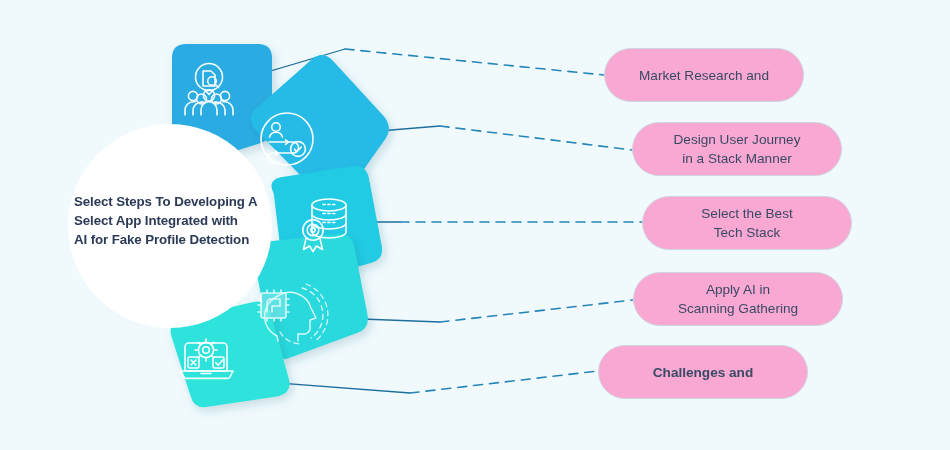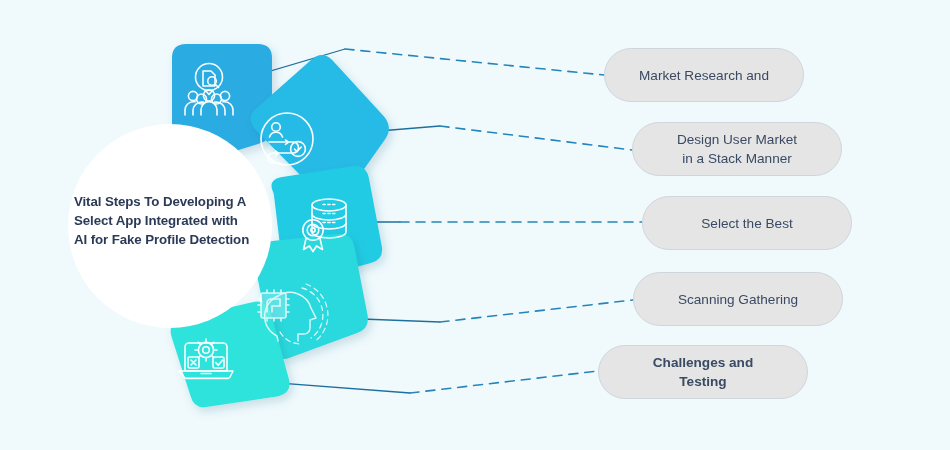--- a/index.html
+++ b/index.html
@@ -54,7 +54,7 @@
     height: 54px;
     border: 1px solid #cfd6dd;
     border-radius: 27px;
-    background: #e5e5e5;
+    background: #f9a8d4;
     display: flex;
     align-items: center;
     justify-content: center;

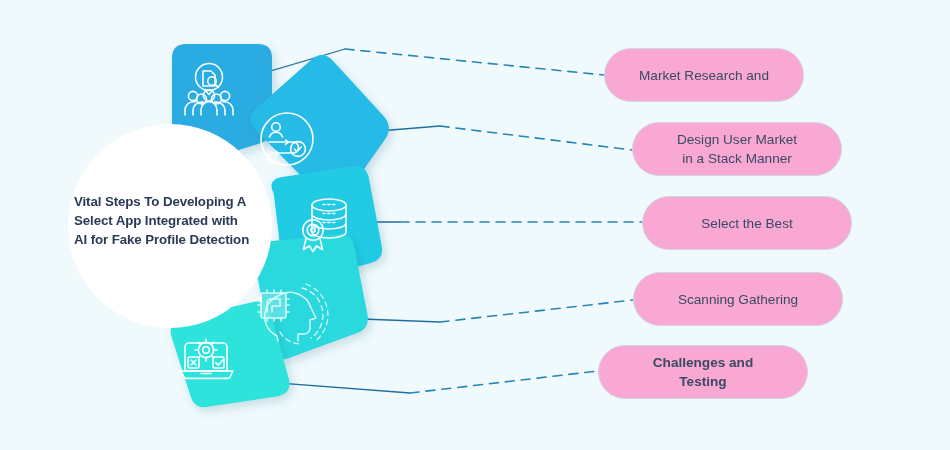--- a/index.html
+++ b/index.html
@@ -244,7 +244,7 @@
   </div>
   <div class="pill" style="left:632px; top:122px; width:210px;">
     <div class="pill-text">
-      <div>Design User Market</div>
+      <div>Design User Journey</div>
       <div>in a Stack Manner</div>
     </div>
   </div>

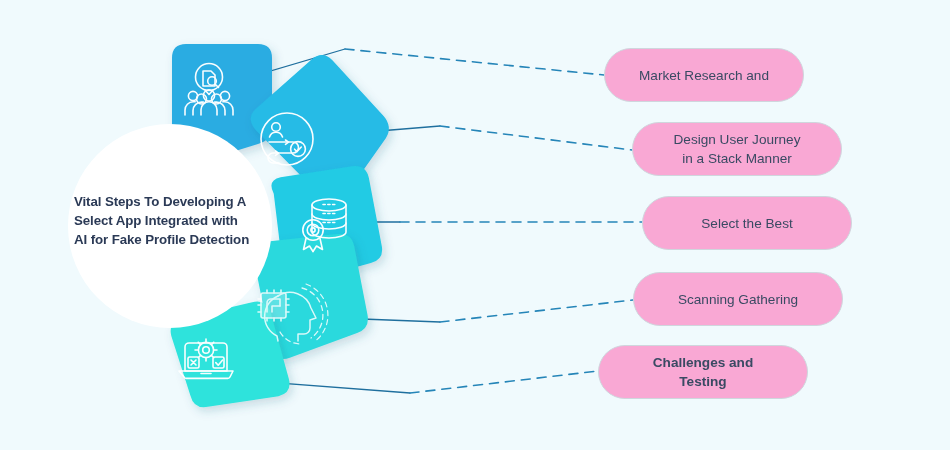--- a/index.html
+++ b/index.html
@@ -225,7 +225,7 @@
 
   <div class="center-circle"></div>
   <div class="center-title">
-    <div>Vital Steps To Developing A</div>
+    <div>Select Steps To Developing A</div>
     <div>Select App Integrated with</div>
     <div>AI for Fake Profile Detection</div>
   </div>

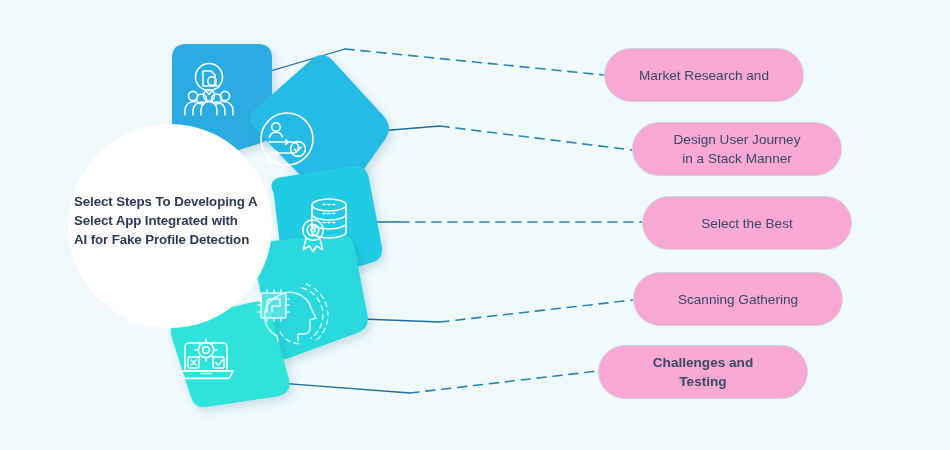--- a/index.html
+++ b/index.html
@@ -255,6 +255,7 @@
   <div class="pill" style="left:642px; top:196px; width:210px;">
     <div class="pill-text">
       <div>Select the Best</div>
+      <div>Tech Stack</div>
     </div>
   </div>
 

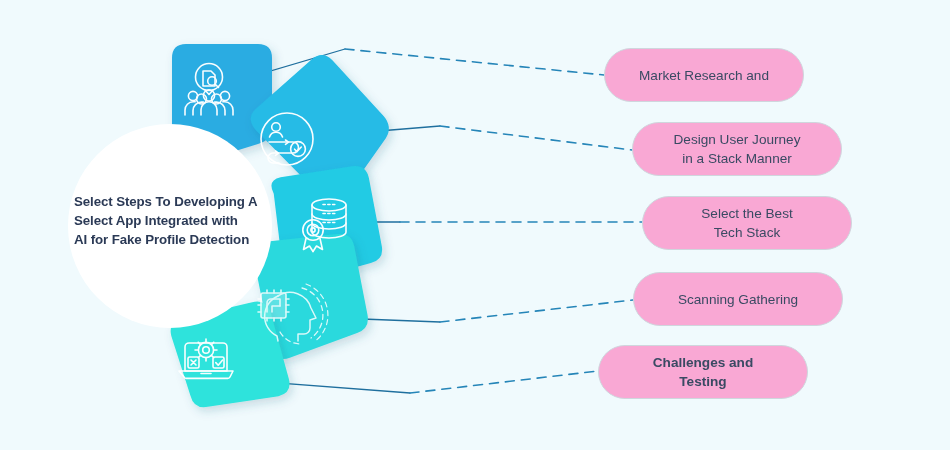--- a/index.html
+++ b/index.html
@@ -264,6 +264,7 @@
   </div>
   <div class="pill" style="left:633px; top:272px; width:210px;">
     <div class="pill-text">
+      <div>Apply AI in</div>
       <div>Scanning Gathering</div>
     </div>
   </div>

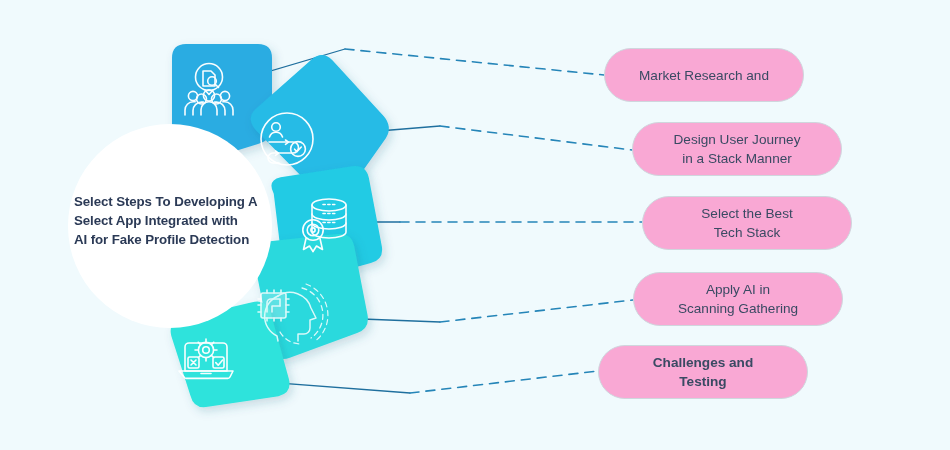--- a/index.html
+++ b/index.html
@@ -275,7 +275,6 @@
   <div class="pill" style="left:598px; top:345px; width:210px;font-weight:bold;">
     <div class="pill-text">
       <div>Challenges and</div>
-      <div>Testing</div>
     </div>
   </div>
 

